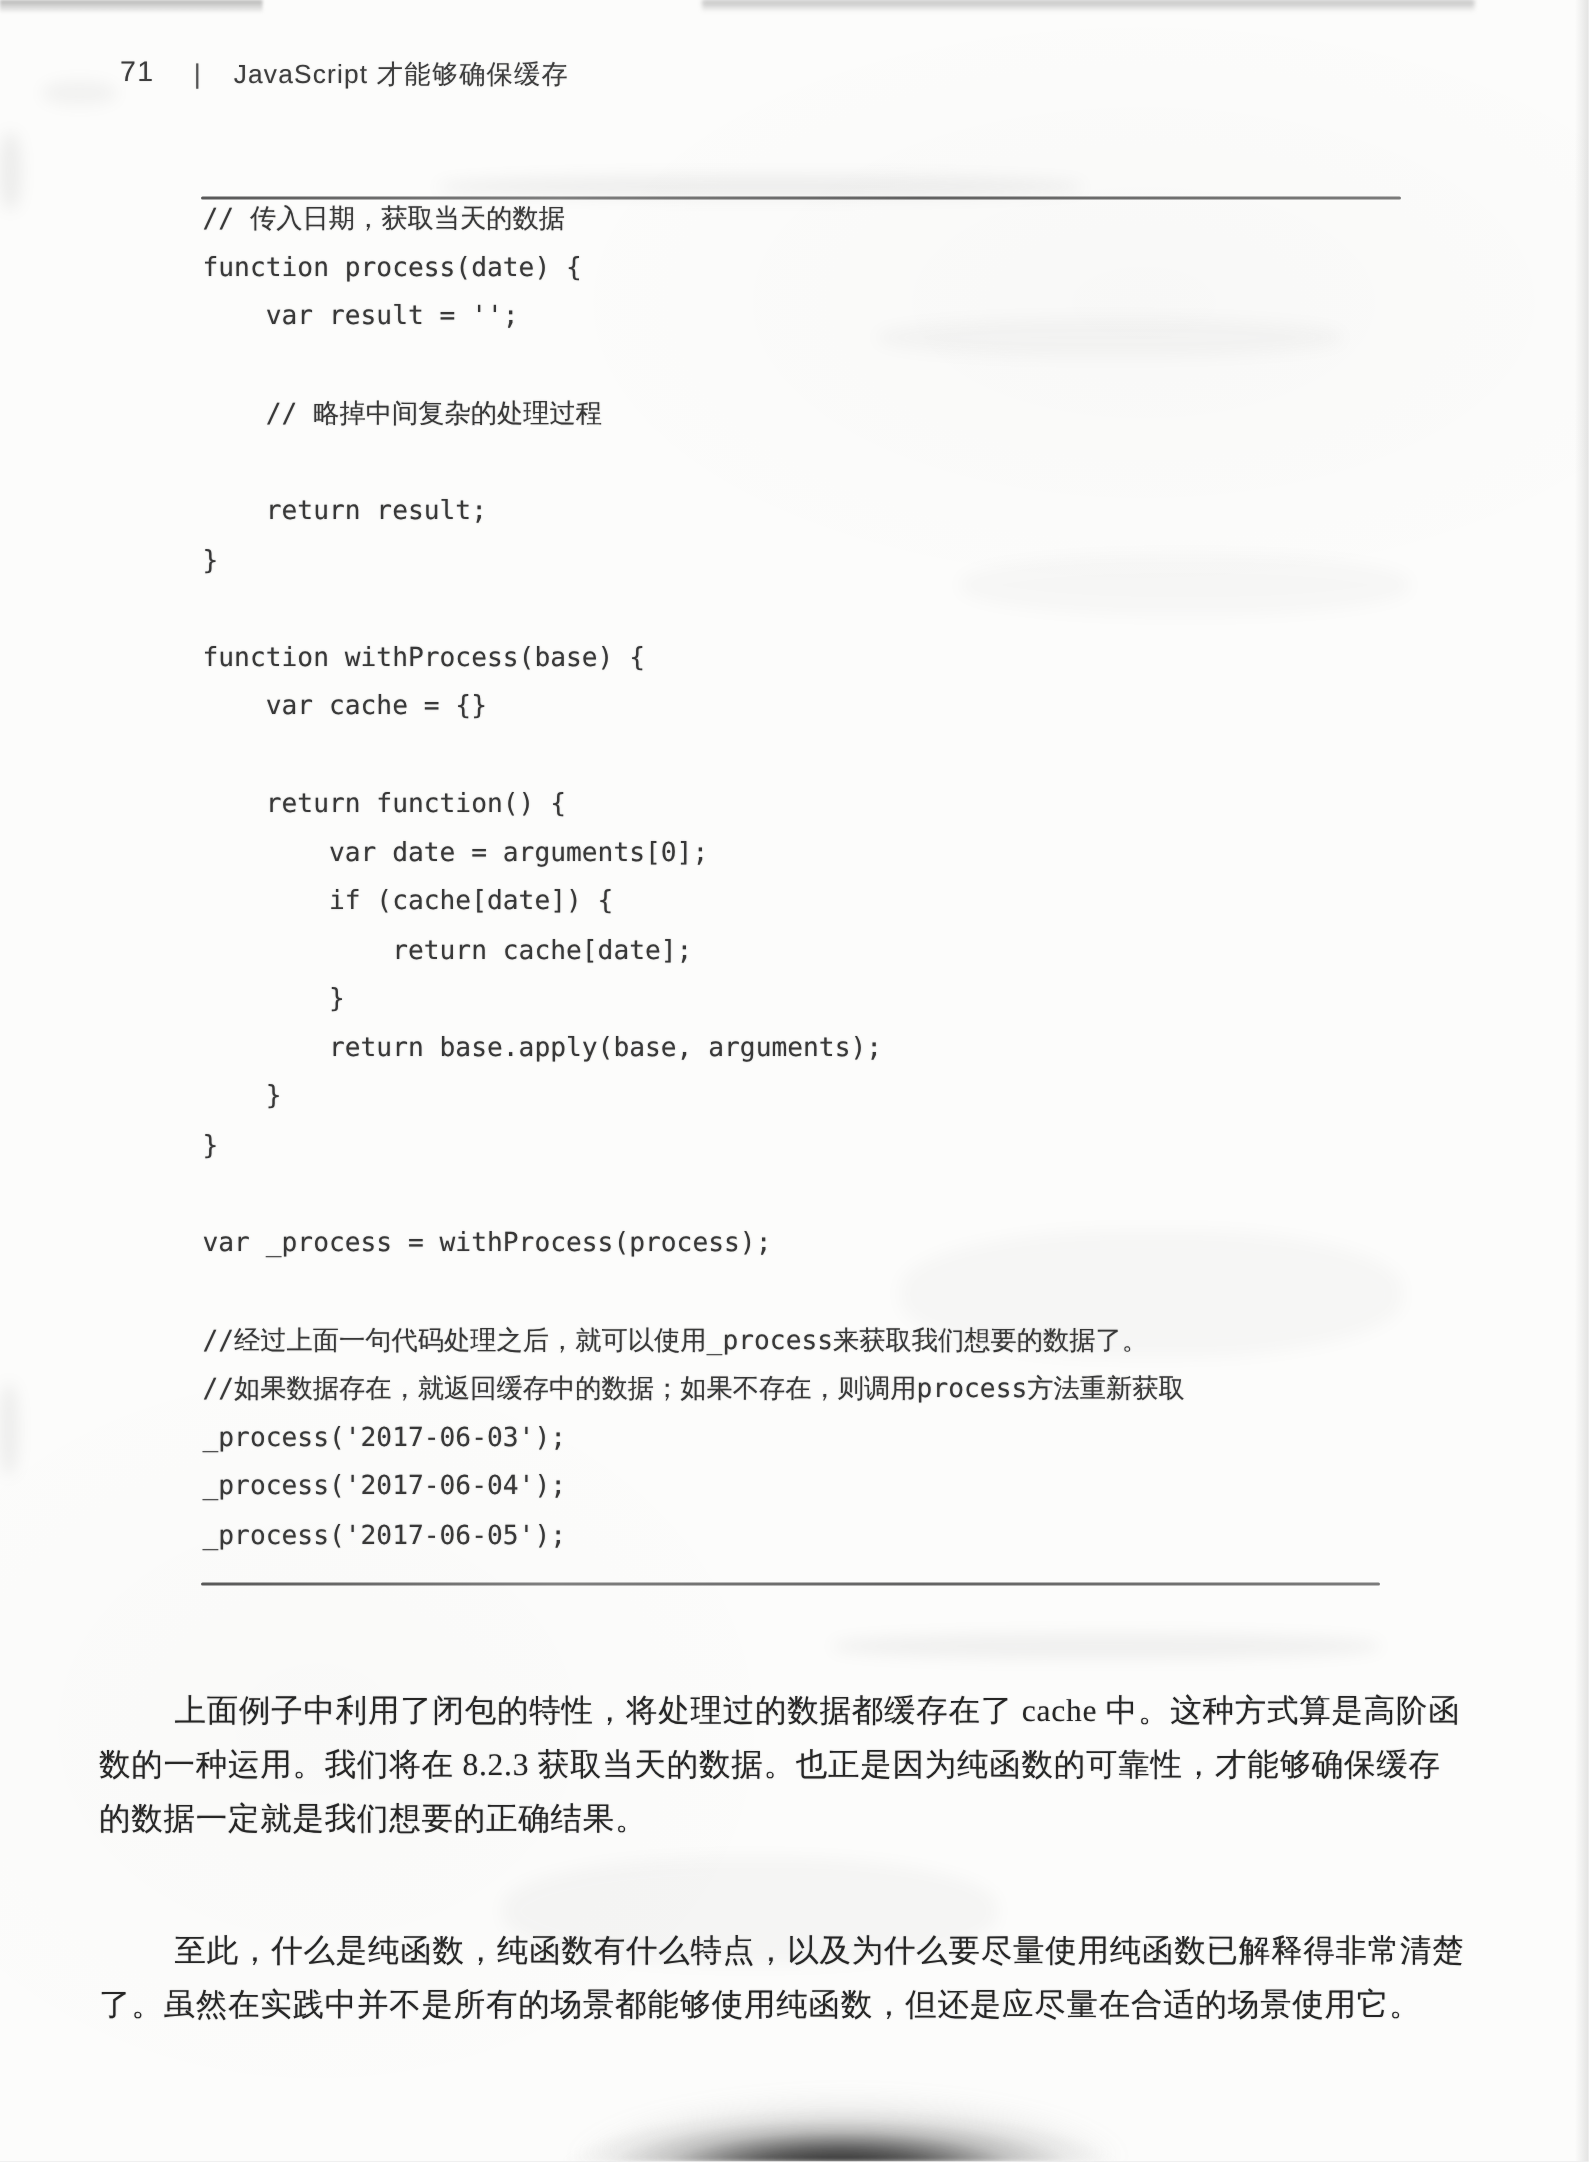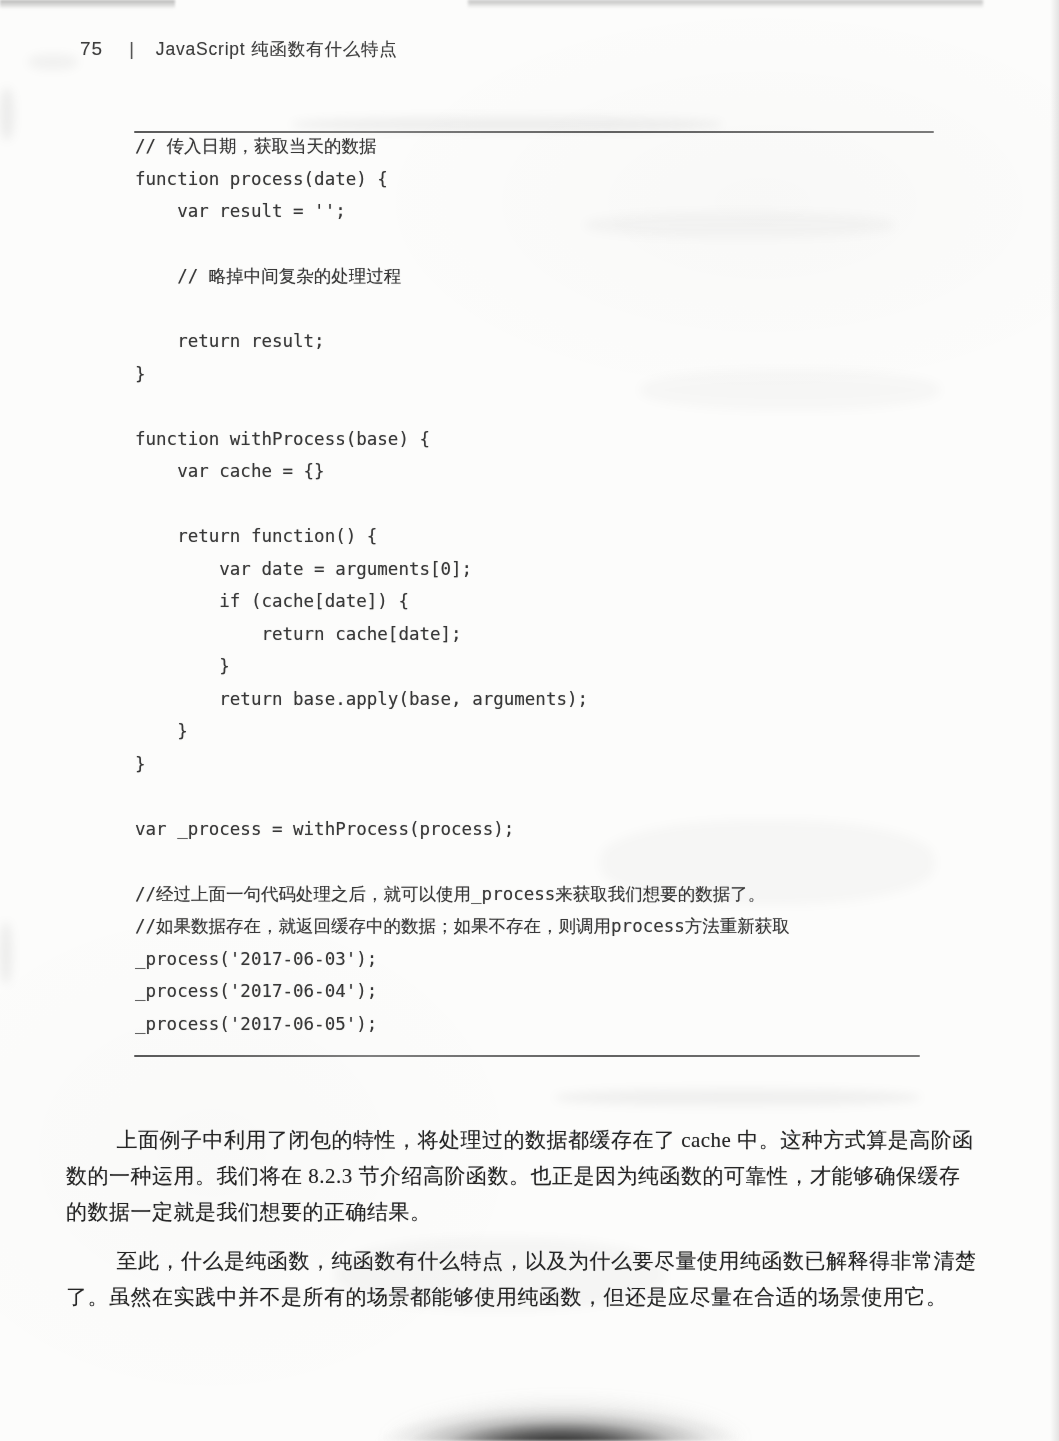--- a/index.html
+++ b/index.html
@@ -155,7 +155,7 @@
   <div class="artifact ghost g9"></div>
 
   <div class="page-header">
-    <span class="page-number">75</span>
+    <span class="page-number">71</span>
     <span class="header-sep">|</span>
     <span class="book-title">JavaScript 纯函数有什么特点</span>
   </div>

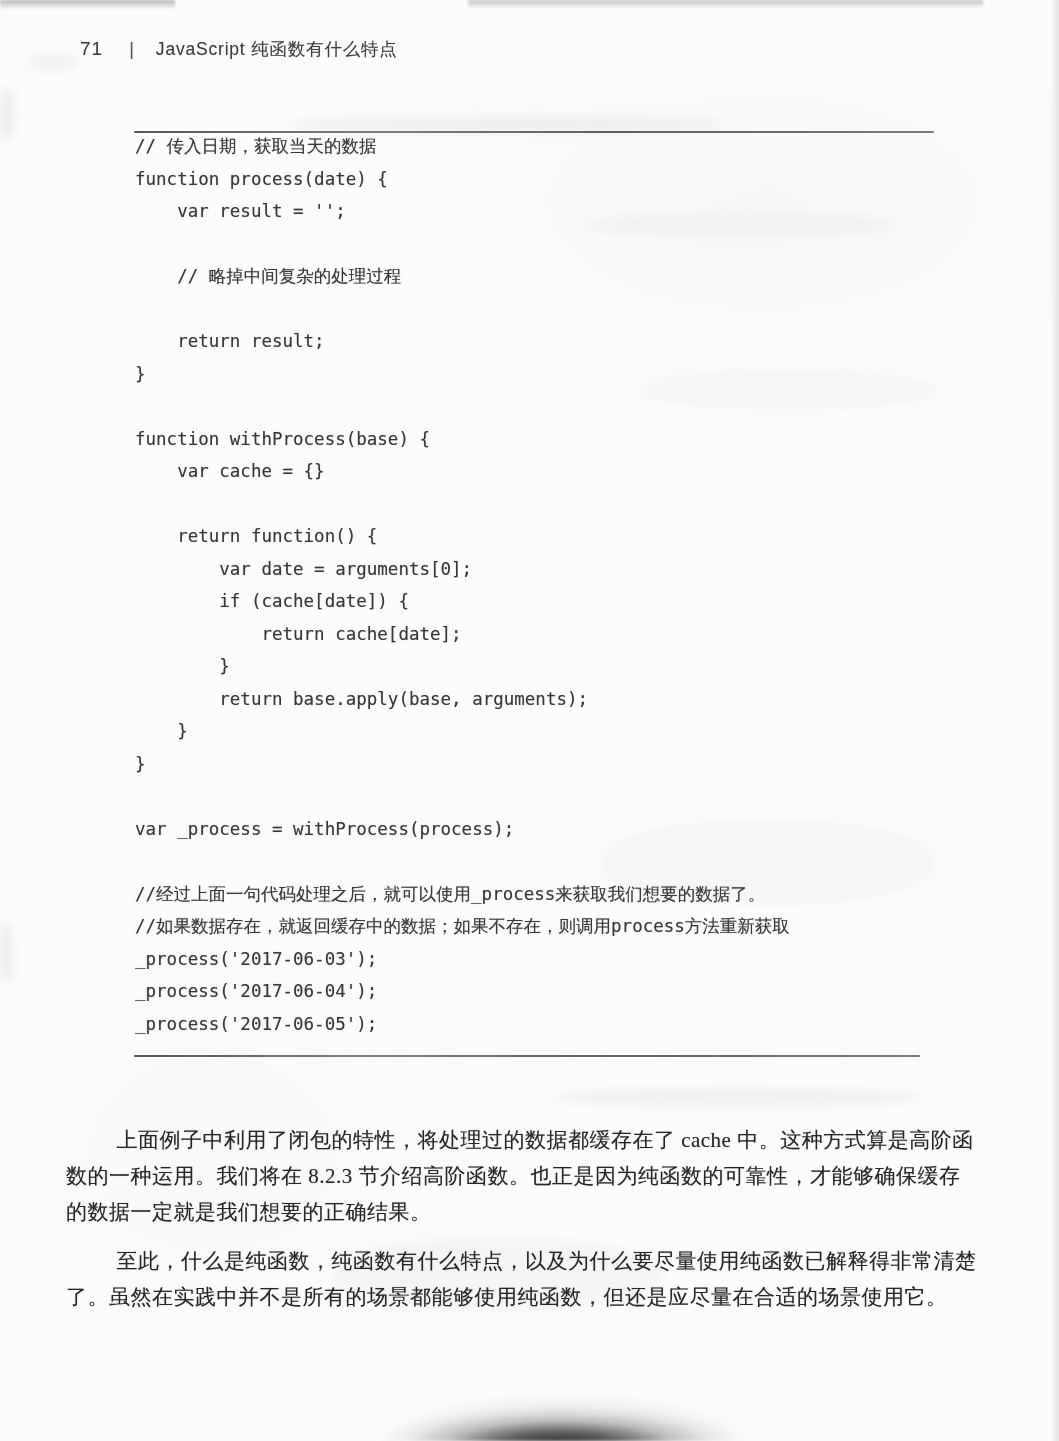--- a/index.html
+++ b/index.html
@@ -157,7 +157,7 @@
   <div class="page-header">
     <span class="page-number">71</span>
     <span class="header-sep">|</span>
-    <span class="book-title">JavaScript 纯函数有什么特点</span>
+    <span class="book-title">JavaScript 才能够确保缓存</span>
   </div>
 
   <div class="rule rule-top"></div>

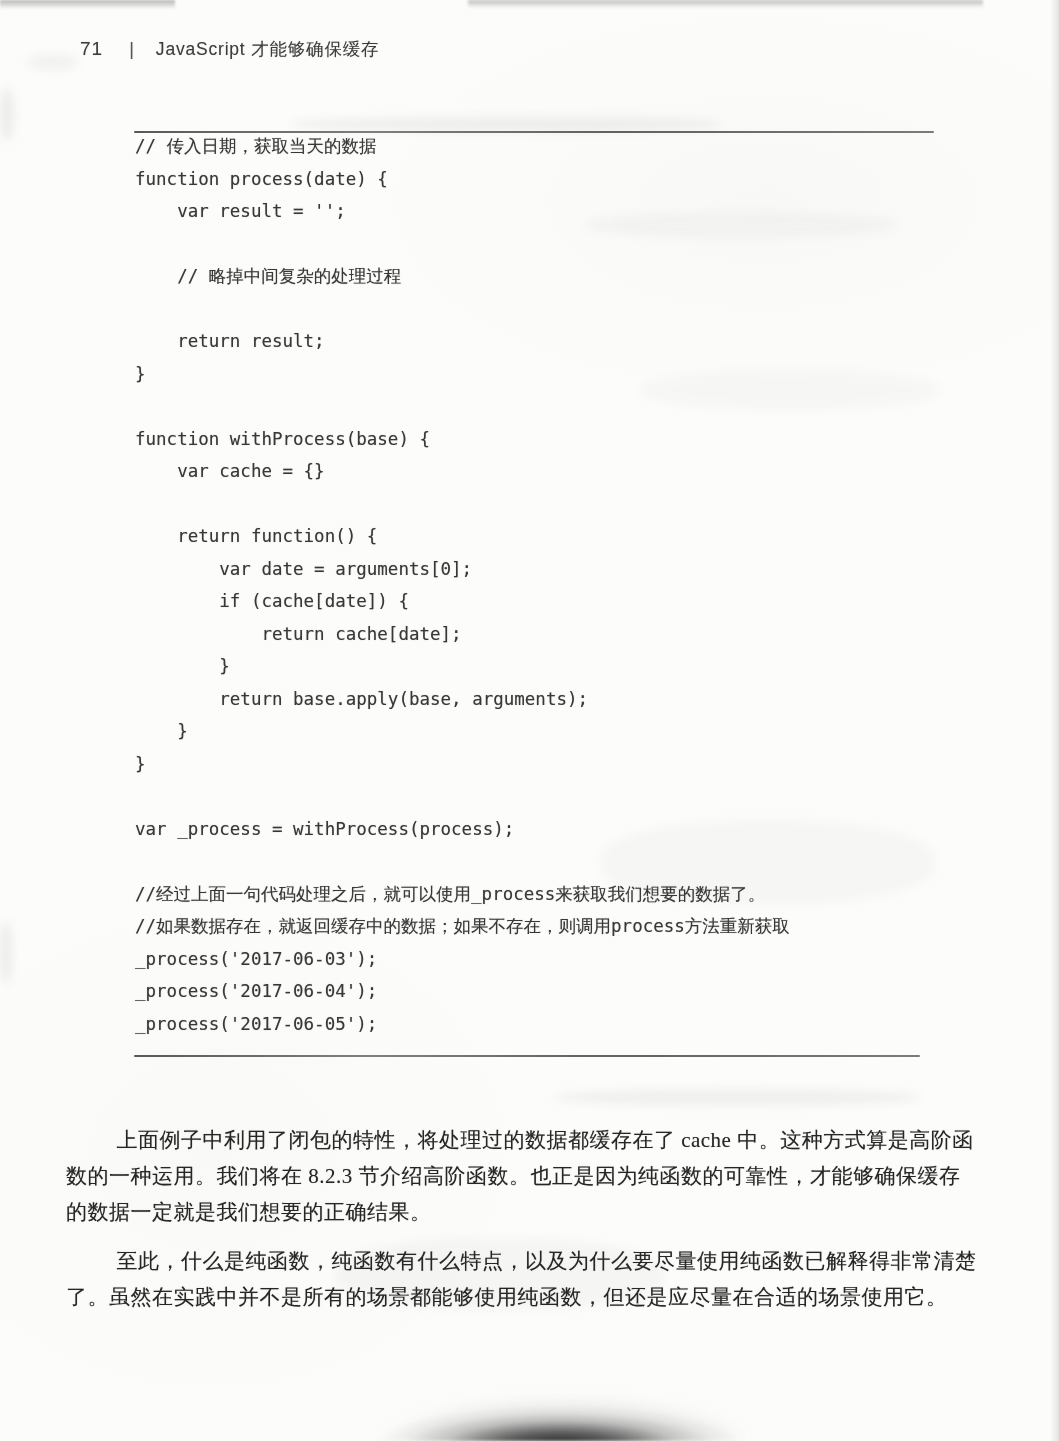--- a/index.html
+++ b/index.html
@@ -192,7 +192,7 @@
   <div class="rule rule-bottom"></div>
 
   <div class="body-para para-1">上面例子中利用了闭包的特性，将处理过的数据都缓存在了 cache 中。这种方式算是高阶函
-数的一种运用。我们将在 8.2.3 节介绍高阶函数。也正是因为纯函数的可靠性，才能够确保缓存
+数的一种运用。我们将在 8.2.3 获取当天的数据。也正是因为纯函数的可靠性，才能够确保缓存
 的数据一定就是我们想要的正确结果。</div>
   <div class="body-para para-2">至此，什么是纯函数，纯函数有什么特点，以及为什么要尽量使用纯函数已解释得非常清楚
 了。虽然在实践中并不是所有的场景都能够使用纯函数，但还是应尽量在合适的场景使用它。</div>

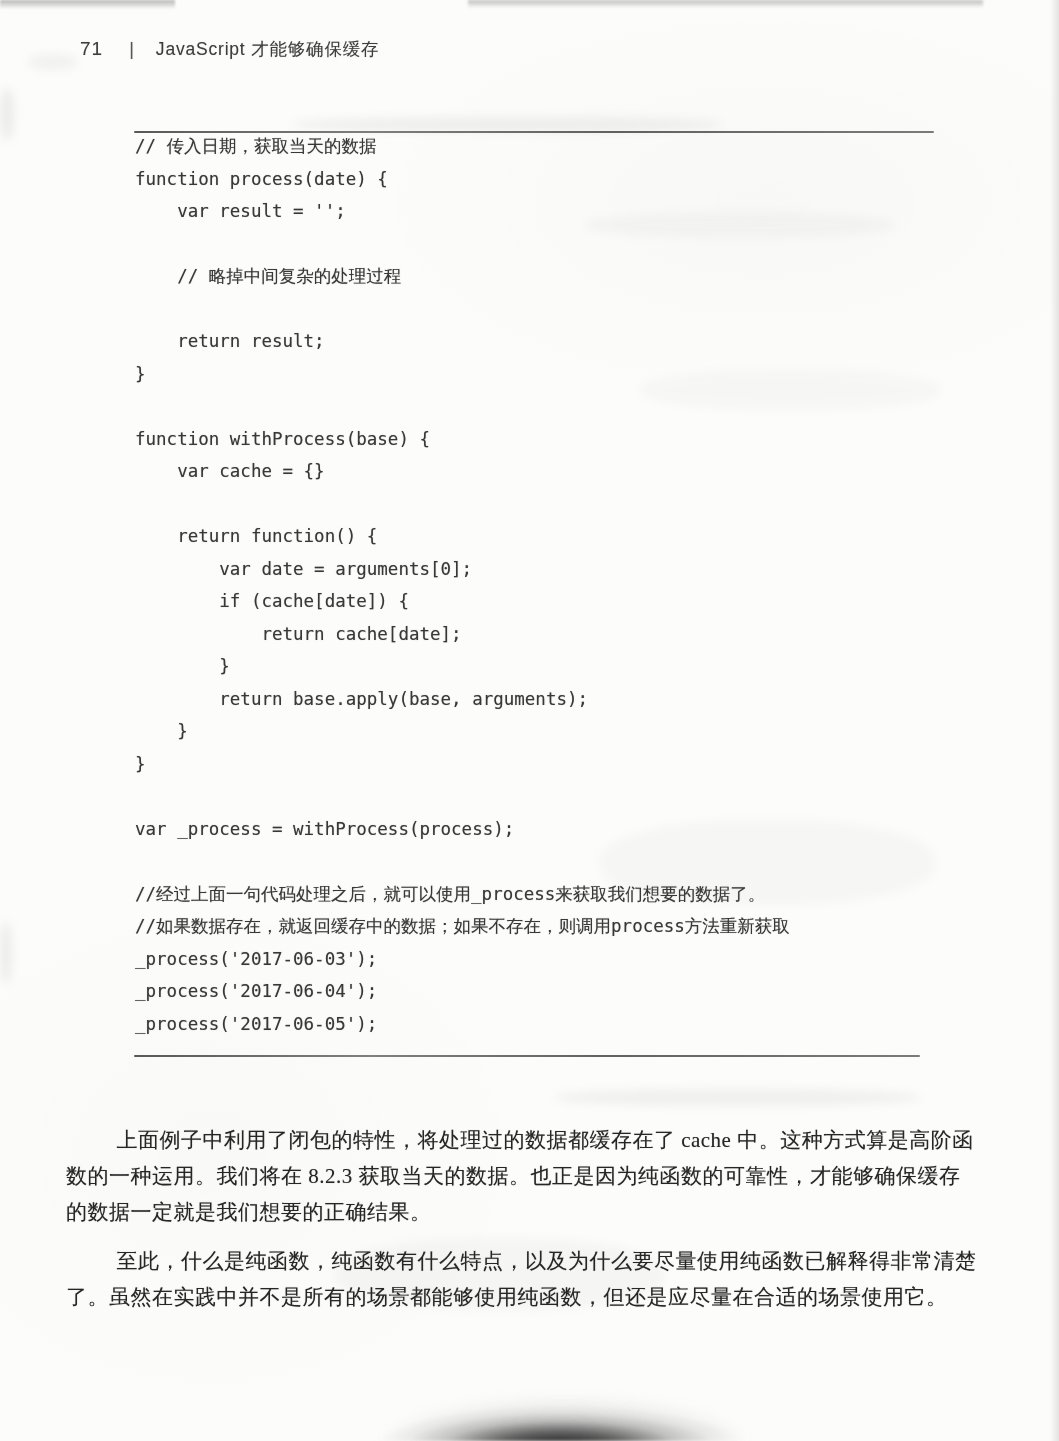--- a/index.html
+++ b/index.html
@@ -90,7 +90,7 @@
     text-indent: 2.4em;
   }
   .para-1 { top: 1122px; }
-  .para-2 { top: 1243px; }
+  .para-2 { top: 1282px; }
 
   
   .artifact { position: absolute; pointer-events: none; }

